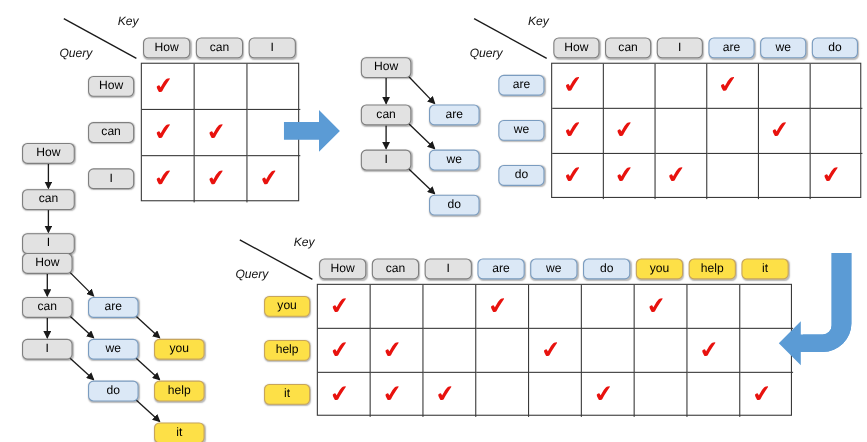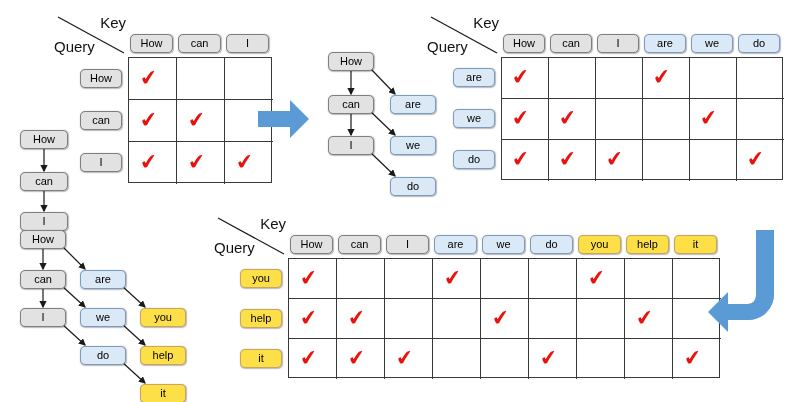--- a/index.html
+++ b/index.html
@@ -39,7 +39,7 @@
   
   .kq{position:absolute;width:72px;height:40px;}
   .kq .diag{position:absolute;left:0;top:0;width:72px;height:40px;}
-  .kq .lbl{position:absolute;font-size:15px;color:#111;white-space:nowrap;}
+  .kq .lbl{position:absolute;font-size:11px;color:#111;white-space:nowrap;font-style:italic;}
   .kq .key{right:2px;top:-1px;}
   .kq .query{left:-2px;bottom:0px;}
 

